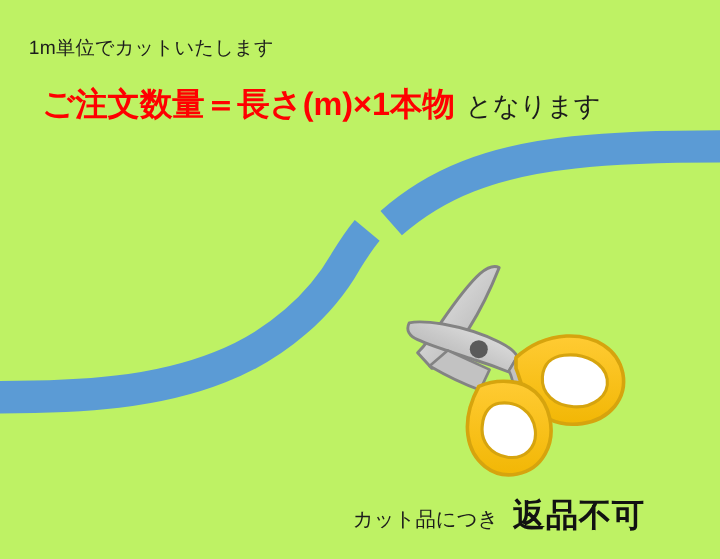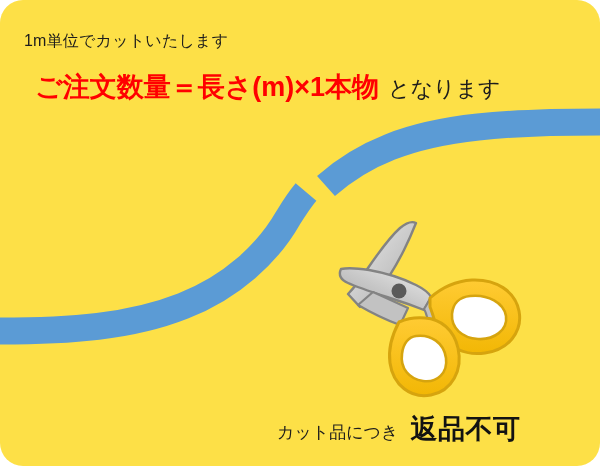--- a/index.html
+++ b/index.html
@@ -87,7 +87,7 @@
 </head>
 <body>
 
-<div id="canvas" style="background: #fde047; border-radius: 23px;">
+<div id="canvas" style="background: #bef264;">
 
   <svg id="artwork" viewBox="0 0 600 466" xmlns="http://www.w3.org/2000/svg" aria-hidden="true">
 

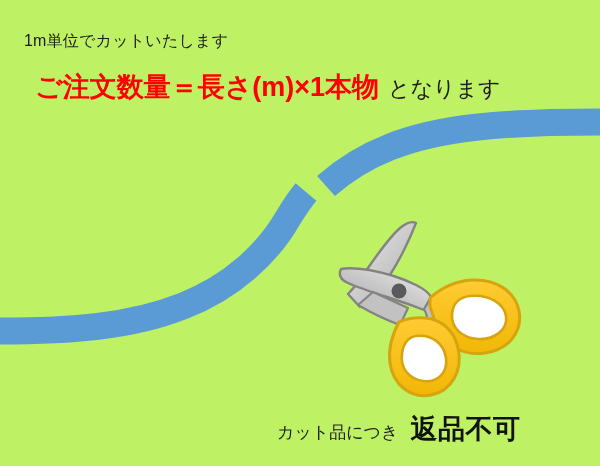--- a/index.html
+++ b/index.html
@@ -65,7 +65,7 @@
   }
   
   #line-caution {
-    left: 277px;
+    left: 294px;
     top: 416px;
     font-size: 0;
   }

